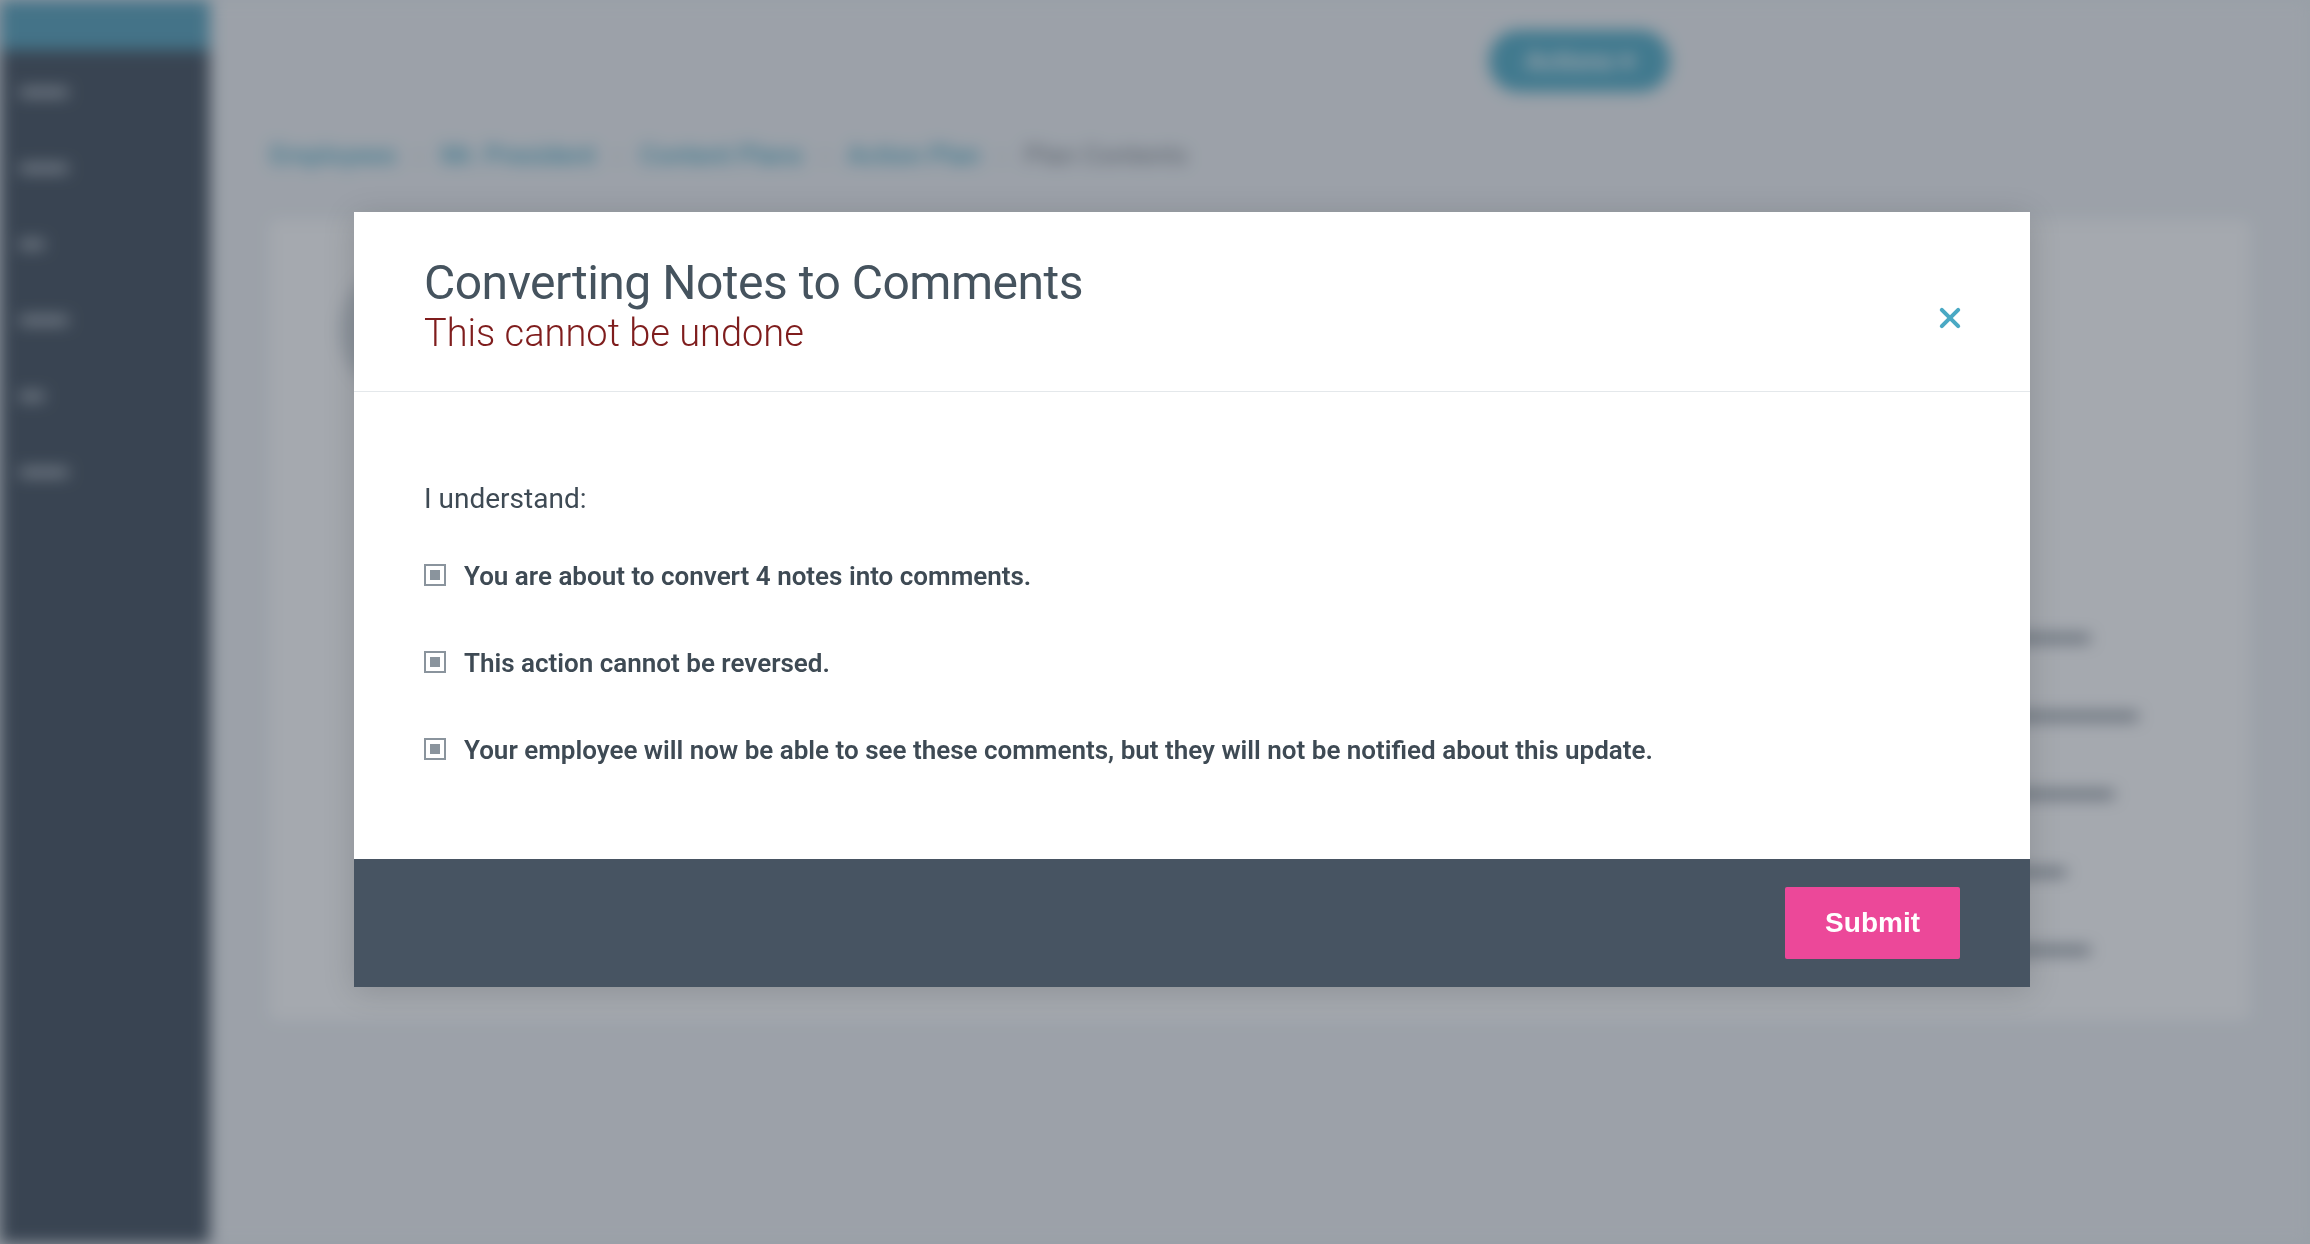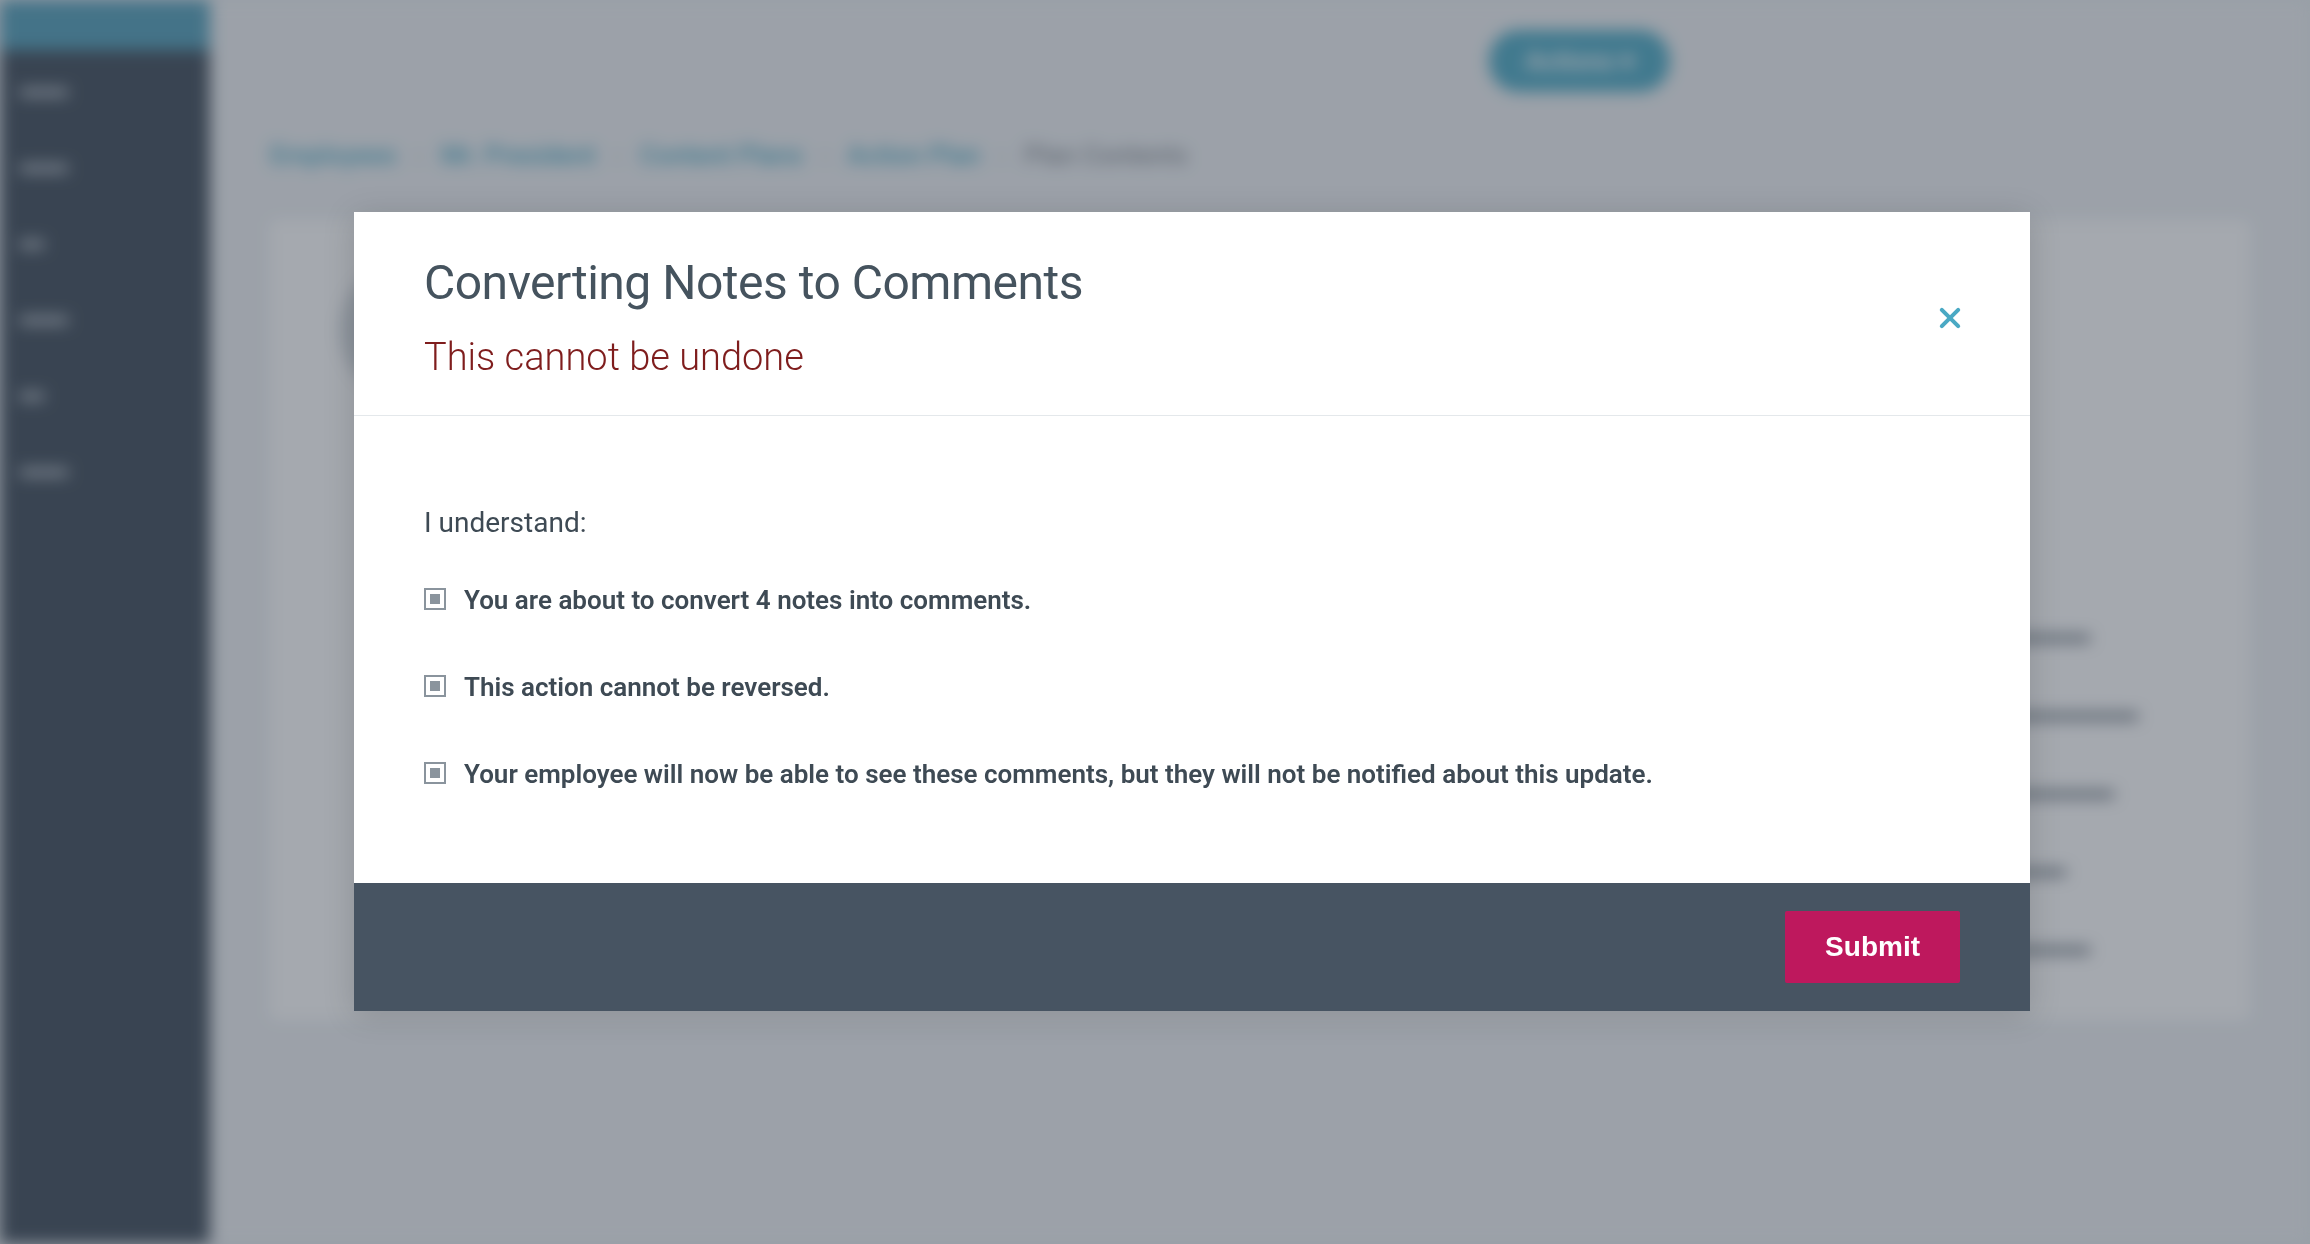--- a/index.html
+++ b/index.html
@@ -172,7 +172,7 @@
       font-size: 48px;
       font-weight: 400;
       color: #45535e;
-      margin-bottom: 24px;
+      margin-bottom: 0;
       letter-spacing: -0.5px;
     }
     

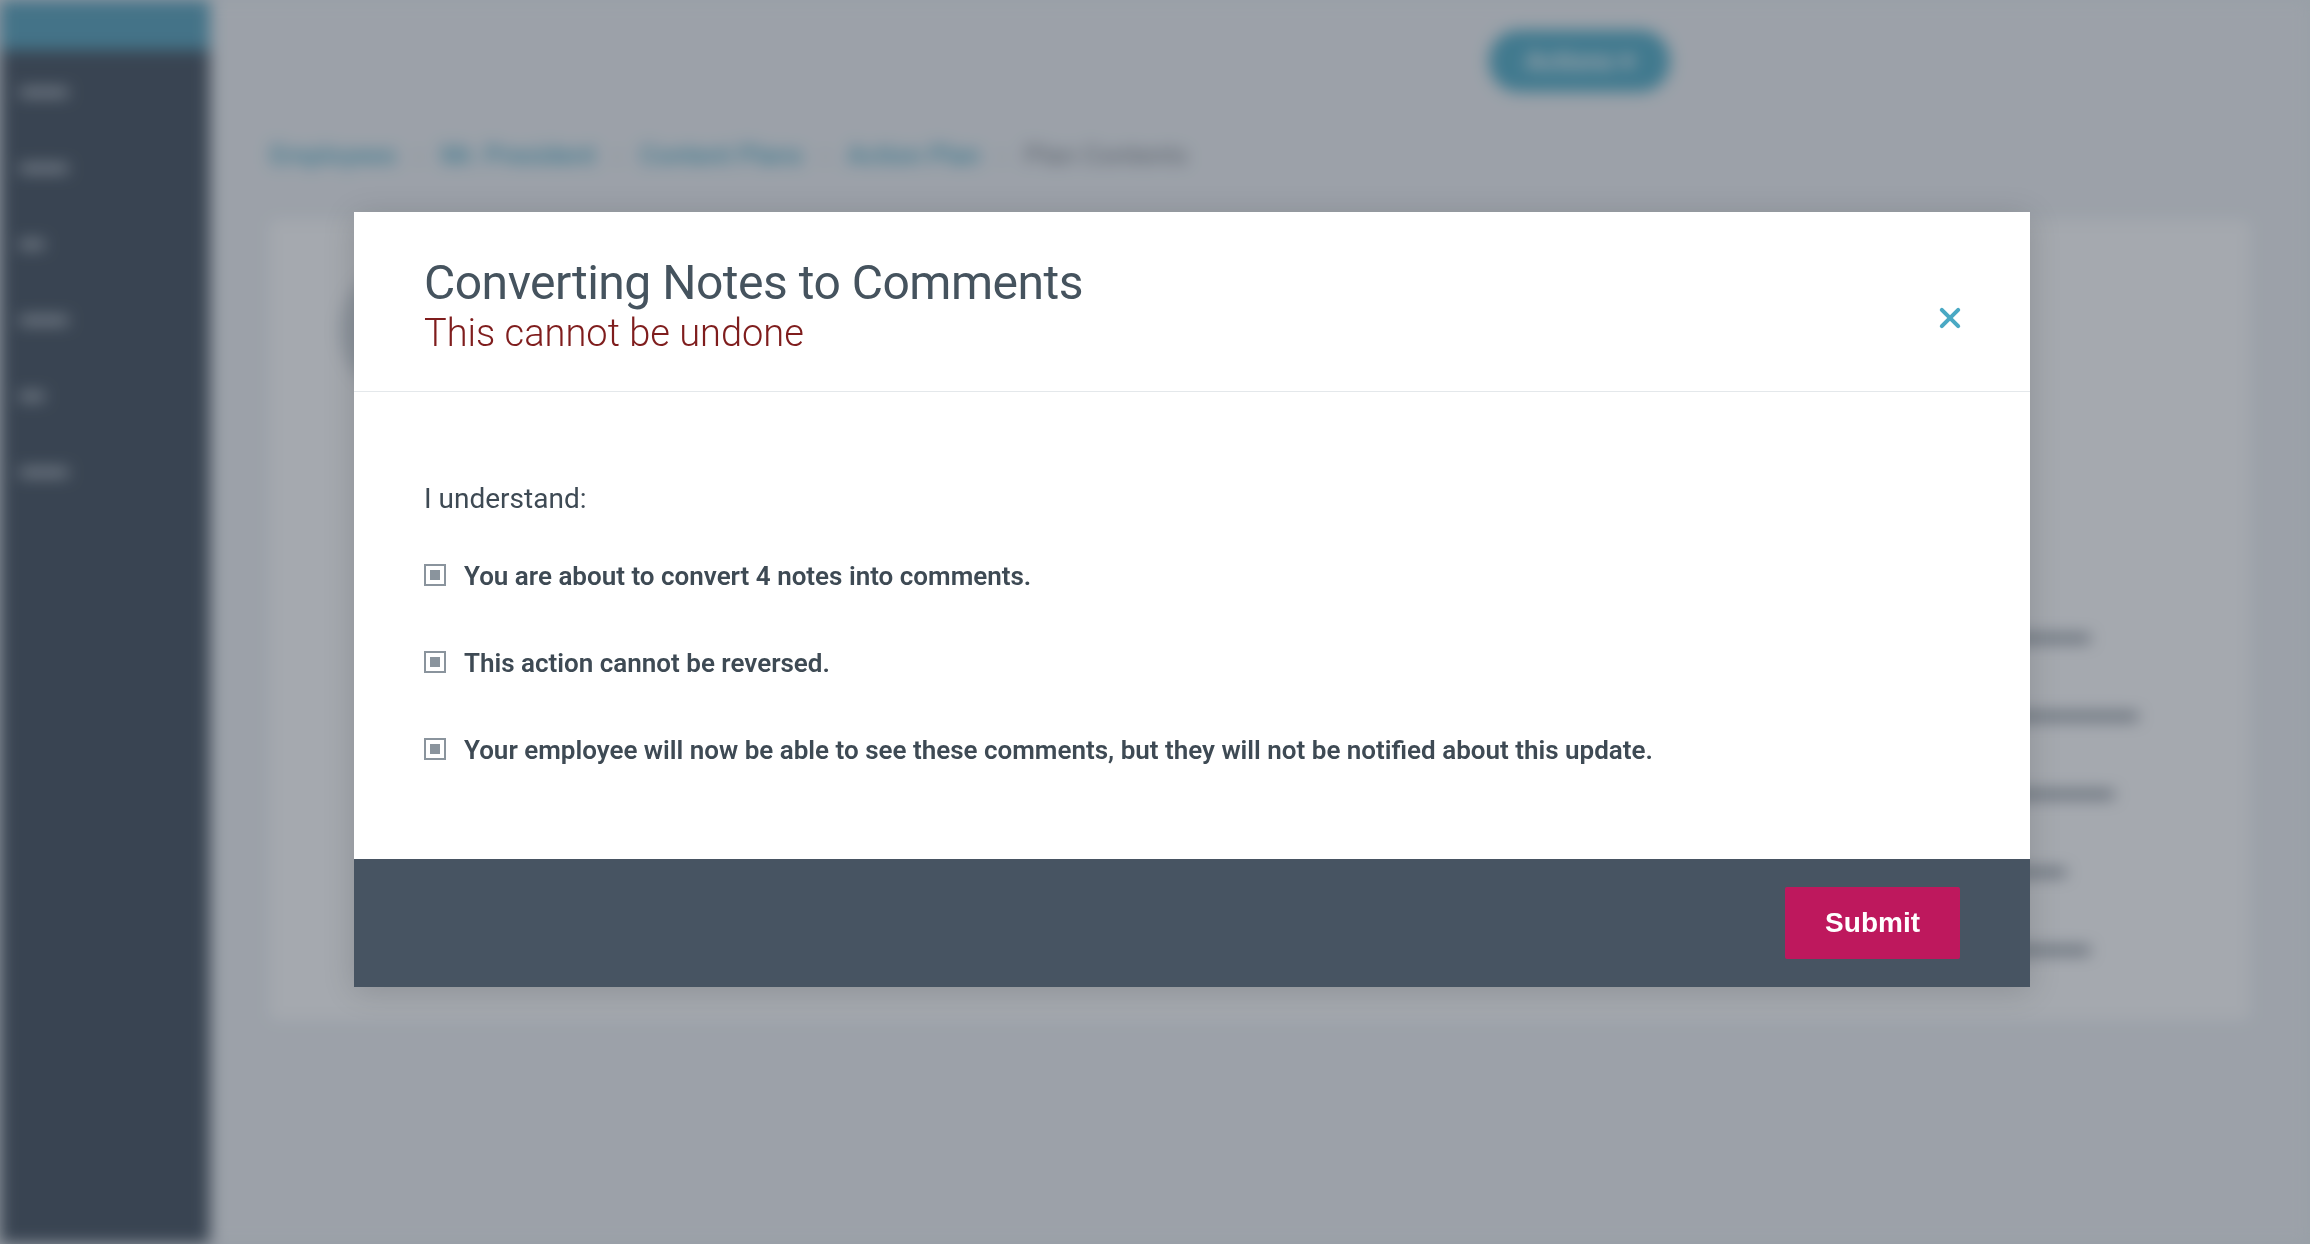--- a/index.html
+++ b/index.html
@@ -256,7 +256,7 @@
     }
     
     .submit-btn {
-      background: #be185d;
+      background: #ec4899;
       color: #fff;
       border: none;
       padding: 20px 40px;

